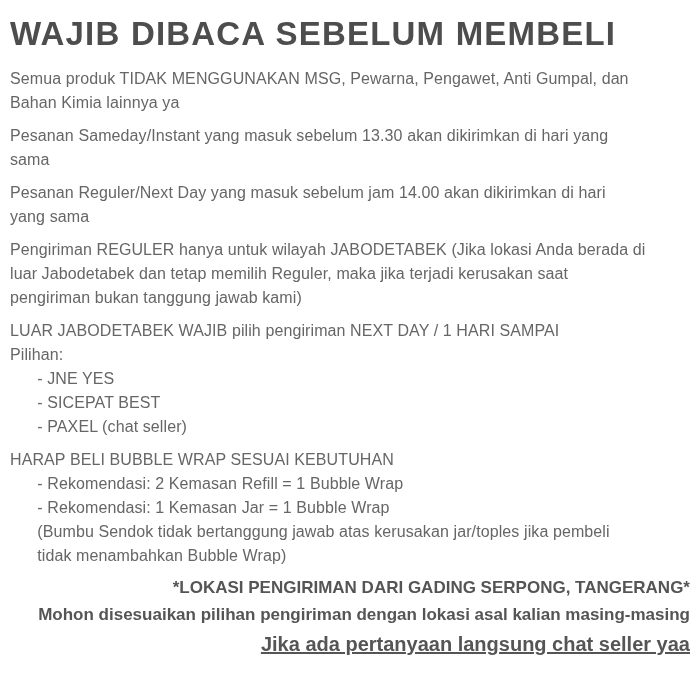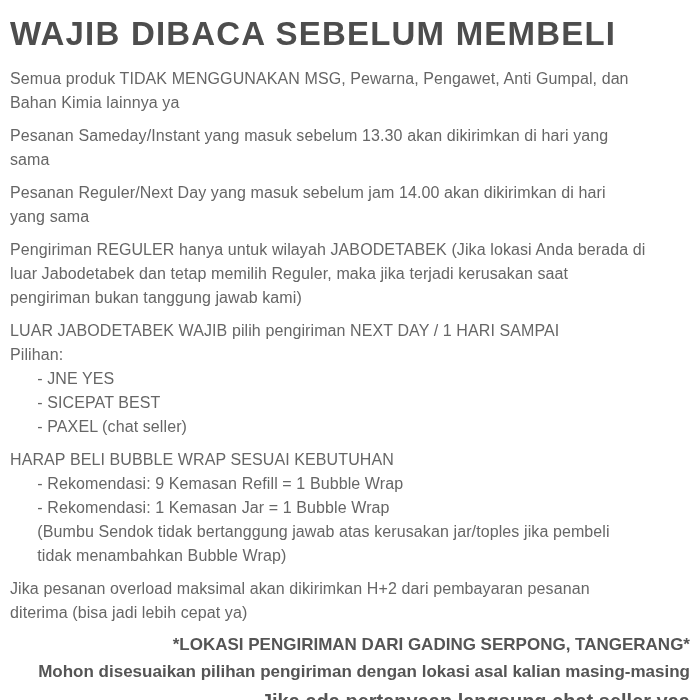--- a/index.html
+++ b/index.html
@@ -87,7 +87,7 @@
       - PAXEL (chat seller)</p>
 
   <p class="para">HARAP BELI BUBBLE WRAP SESUAI KEBUTUHAN
-      - Rekomendasi: 9 Kemasan Refill = 1 Bubble Wrap
+      - Rekomendasi: 2 Kemasan Refill = 1 Bubble Wrap
       - Rekomendasi: 1 Kemasan Jar = 1 Bubble Wrap
       (Bumbu Sendok tidak bertanggung jawab atas kerusakan jar/toples jika pembeli
       tidak menambahkan Bubble Wrap)</p>

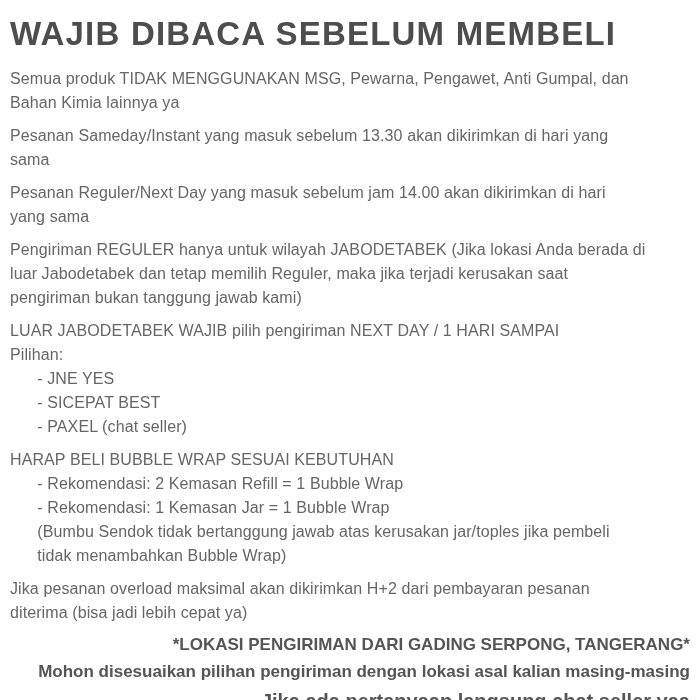--- a/index.html
+++ b/index.html
@@ -92,8 +92,6 @@
       (Bumbu Sendok tidak bertanggung jawab atas kerusakan jar/toples jika pembeli
       tidak menambahkan Bubble Wrap)</p>
 
-  <p class="para">Jika pesanan overload maksimal akan dikirimkan H+2 dari pembayaran pesanan
-diterima (bisa jadi lebih cepat ya)</p>
 
 
   <div class="footer">

